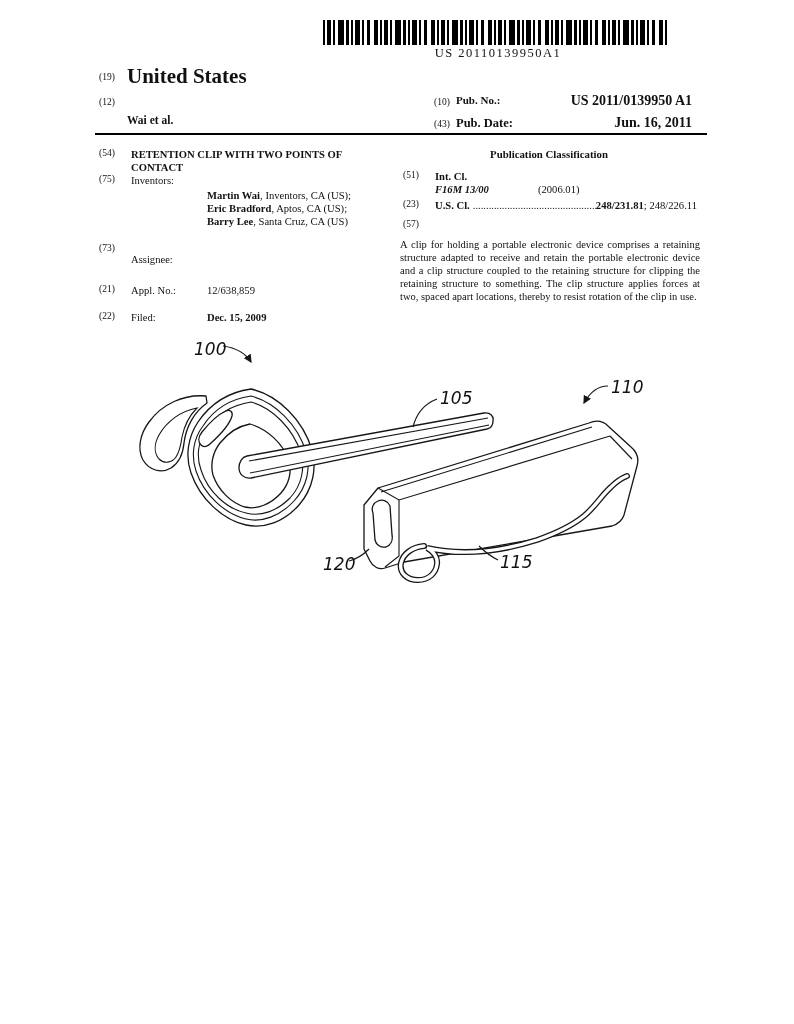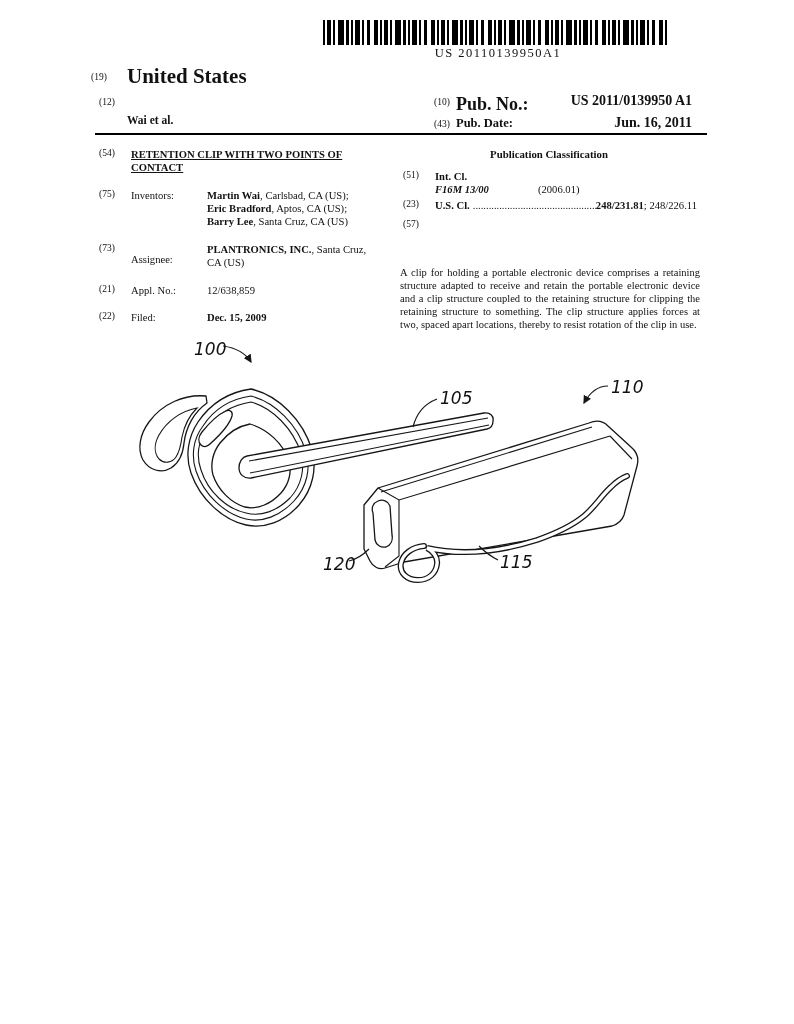--- a/index.html
+++ b/index.html
@@ -25,7 +25,7 @@
   .h-country  { left: 127px; top: 64px;  font-size: 21px; font-weight: bold; }
   .h-kind     { left: 127px; top: 89px;  font-size: 17.5px; font-weight: bold; }
   .h-authors  { left: 127px; top: 114px; font-size: 11.5px; font-weight: bold; }
-  .h-n19 { left: 91px; top: 72px; text-align: center; }
+  .h-n19 { left: 99px; top: 72px; text-align: center; }
   .h-n12 { left: 99px; top: 97px; }
   .h-n10 { left: 434px; top: 97px; }
   .h-n43 { left: 434px; top: 119px; }

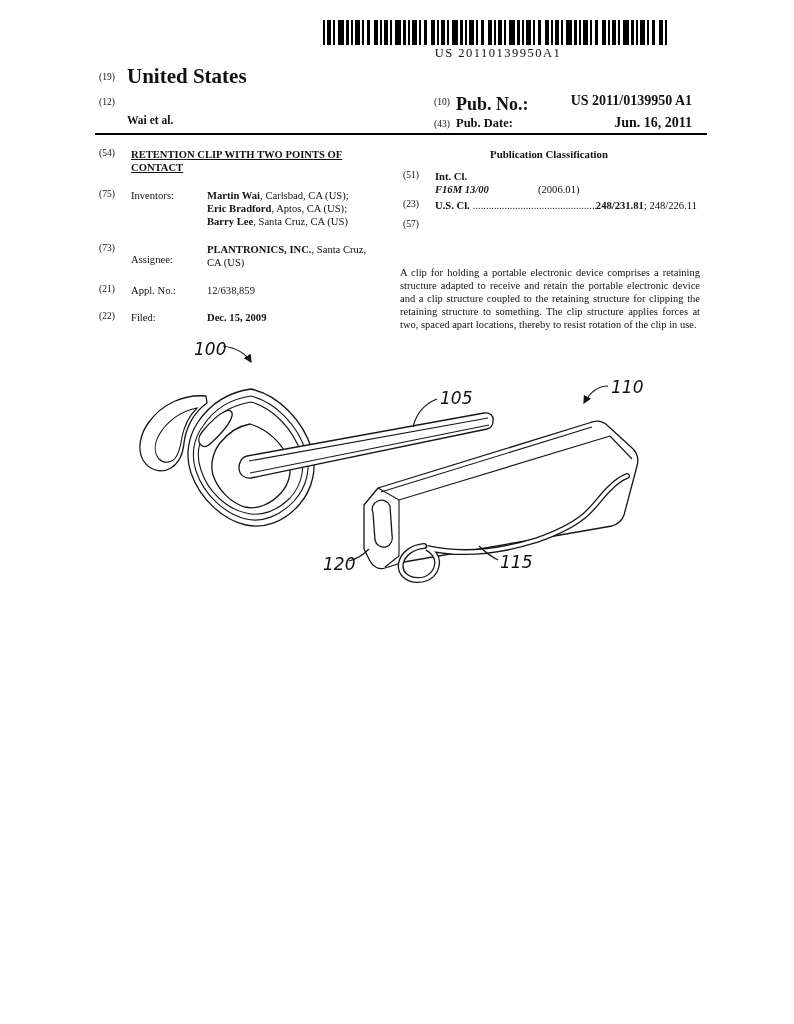--- a/index.html
+++ b/index.html
@@ -29,7 +29,7 @@
   .h-n12 { left: 99px; top: 97px; }
   .h-n10 { left: 434px; top: 97px; }
   .h-n43 { left: 434px; top: 119px; }
-  .h-pubno-label  { left: 456px; top: 94px;  font-size: 18px; font-weight: bold; }
+  .h-pubno-label  { left: 456px; top: 94px;  font-size: 11px; font-weight: bold; }
   .h-pubno-value  { left: 520px; top: 92.5px; width: 172px; text-align: right;
                     font-size: 14px; font-weight: bold; }
   .h-pubdate-label{ left: 456px; top: 116px; font-size: 12.5px; font-weight: bold; }

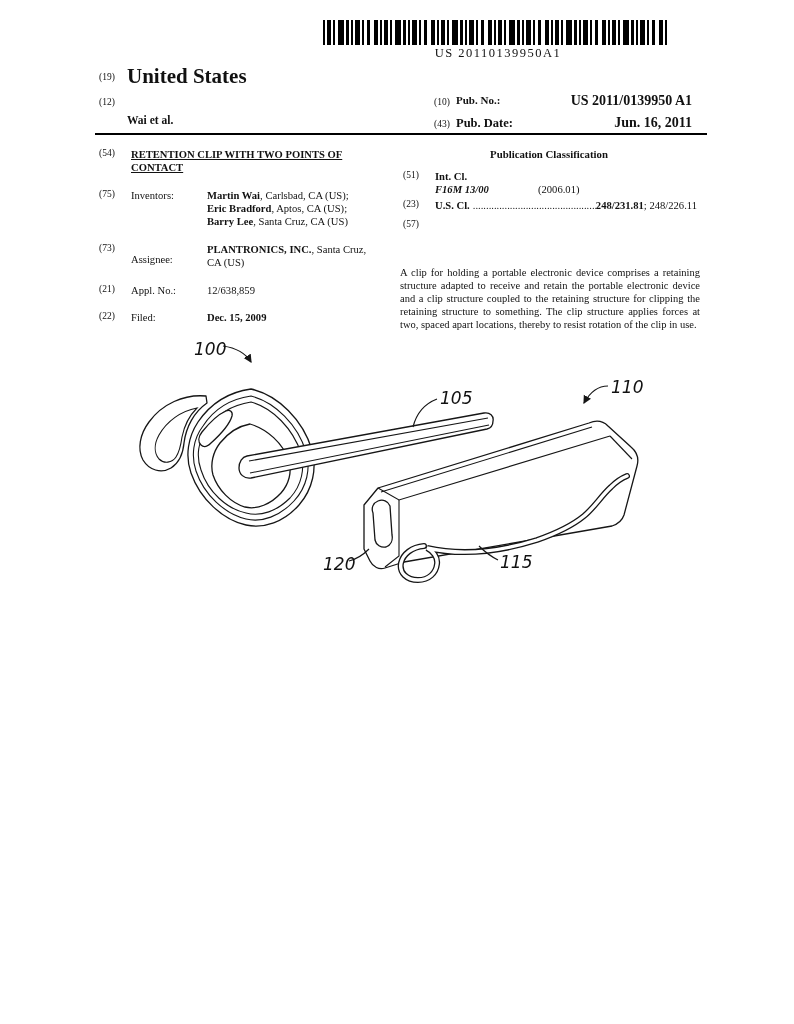--- a/index.html
+++ b/index.html
@@ -41,7 +41,7 @@
   .bd { font-size: 10.6px; line-height: 13.2px; }
   .colnum { left: 99px; width: 30px; }
   .r54-num { top: 148px; }
-  .r54-title { left: 131px; top: 148px; width: 248px; font-weight: bold; text-decoration: underline; }
+  .r54-title { left: 131px; top: 148px; width: 248px; font-weight: bold; }
   .r75-num, .r75-label { top: 189px; }
   .r75-label { left: 131px; }
   .r75-val { left: 207px; top: 189px; width: 190px; white-space: nowrap; }

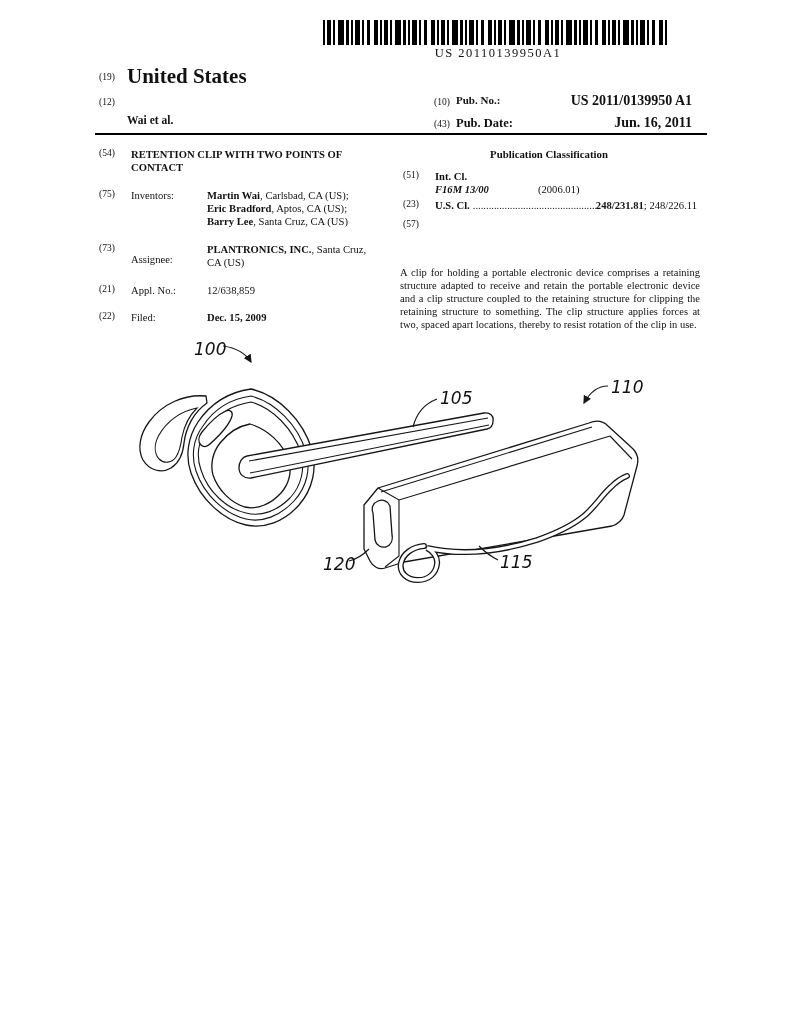--- a/index.html
+++ b/index.html
@@ -42,7 +42,7 @@
   .colnum { left: 99px; width: 30px; }
   .r54-num { top: 148px; }
   .r54-title { left: 131px; top: 148px; width: 248px; font-weight: bold; }
-  .r75-num, .r75-label { top: 189px; }
+  .r75-num, .r75-label { top: 174px; }
   .r75-label { left: 131px; }
   .r75-val { left: 207px; top: 189px; width: 190px; white-space: nowrap; }
   .r73-num, .r73-label { top: 243px; }

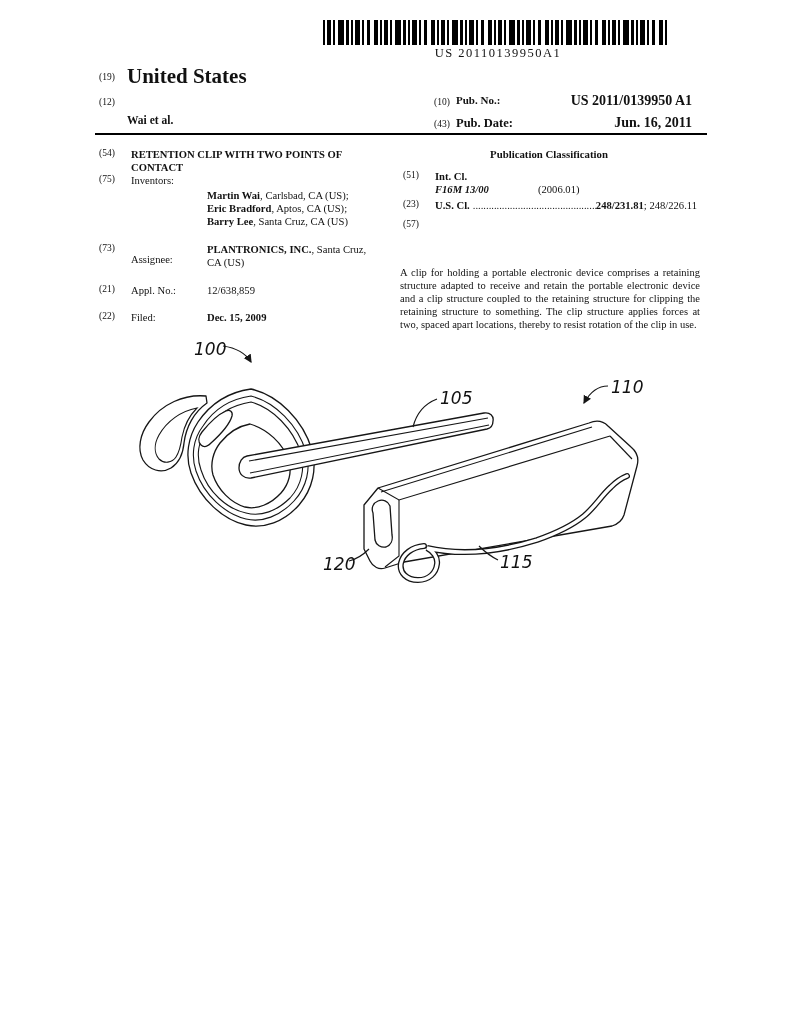--- a/index.html
+++ b/index.html
@@ -170,7 +170,7 @@
   <div class="abs num colnum r75-num">(75)</div>
   <div class="abs bd r75-label">Inventors:</div>
   <div class="abs bd r75-val">
-    <div><span class="b">Martin Wai</span><span>, Carlsbad, CA (US);</span></div>
+    <div><span class="b">Martin Wai</span><span>, Inventors, CA (US);</span></div>
     <div><span class="b">Eric Bradford</span><span>, Aptos, CA (US);</span></div>
     <div><span class="b">Barry Lee</span><span>, Santa Cruz, CA (US)</span></div>
   </div>

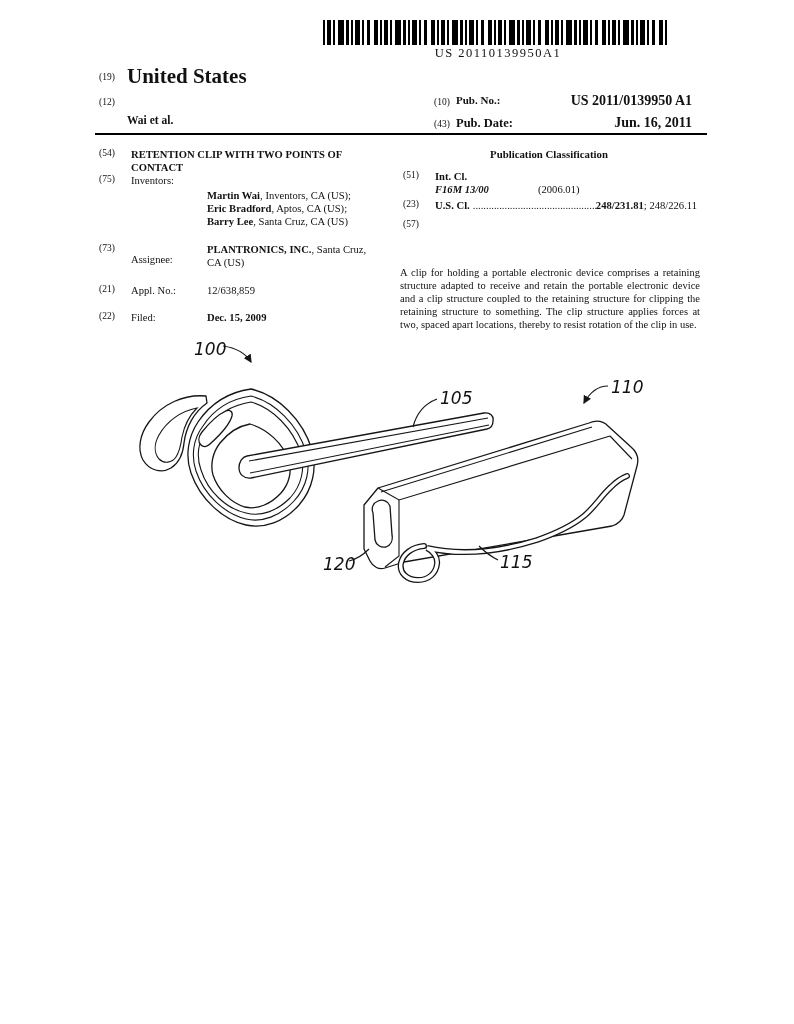--- a/index.html
+++ b/index.html
@@ -177,7 +177,6 @@
 
   <div class="abs num colnum r73-num">(73)</div>
   <div class="abs bd r73-label">Assignee:</div>
-  <div class="abs bd r73-val"><span class="b">PLANTRONICS, INC.</span><span>, Santa Cruz, CA (US)</span></div>
 
   <div class="abs num colnum r21-num">(21)</div>
   <div class="abs bd r21-label">Appl. No.:</div>

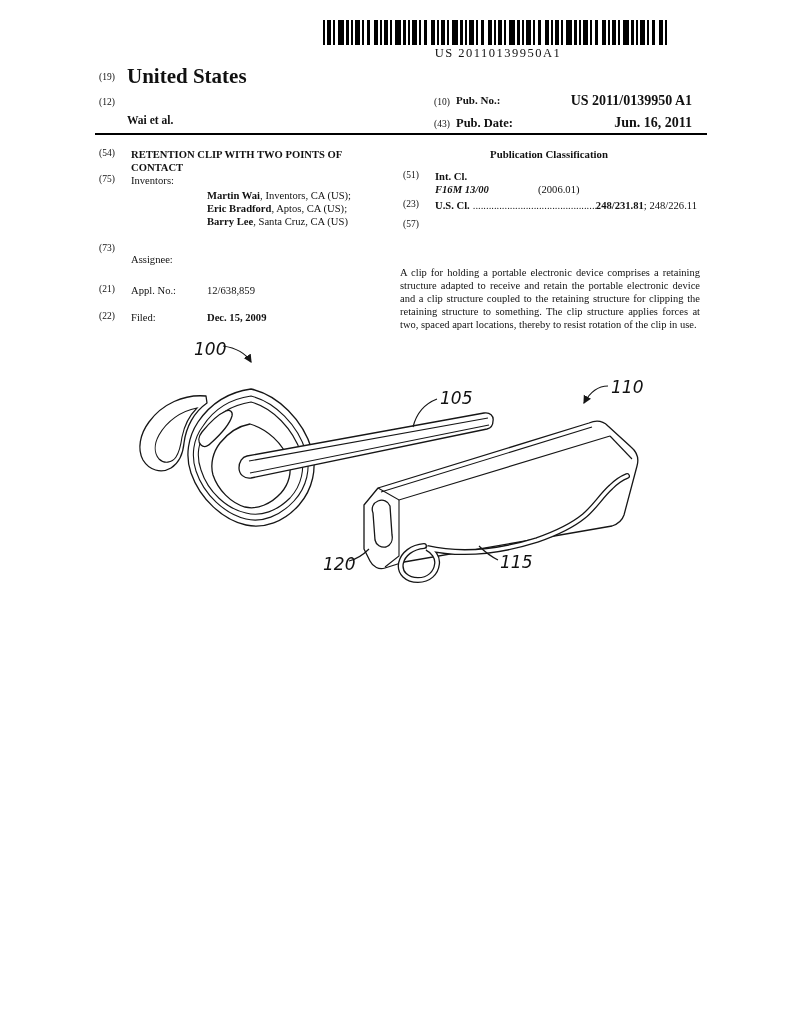--- a/index.html
+++ b/index.html
@@ -69,7 +69,7 @@
   .r57-abs-label { left: 400px; top: 219px; width: 298px; text-align: center;
                    font-weight: bold; font-size: 11px; }
   .abstract { left: 400px; top: 238px; width: 300px; text-align: justify;
-              font-size: 10.5px; line-height: 13.1px; margin-top: 28px; }
+              font-size: 10.5px; line-height: 13.1px; }
 
   
   .fig { left: 130px; top: 335px; width: 540px; height: 260px; }

